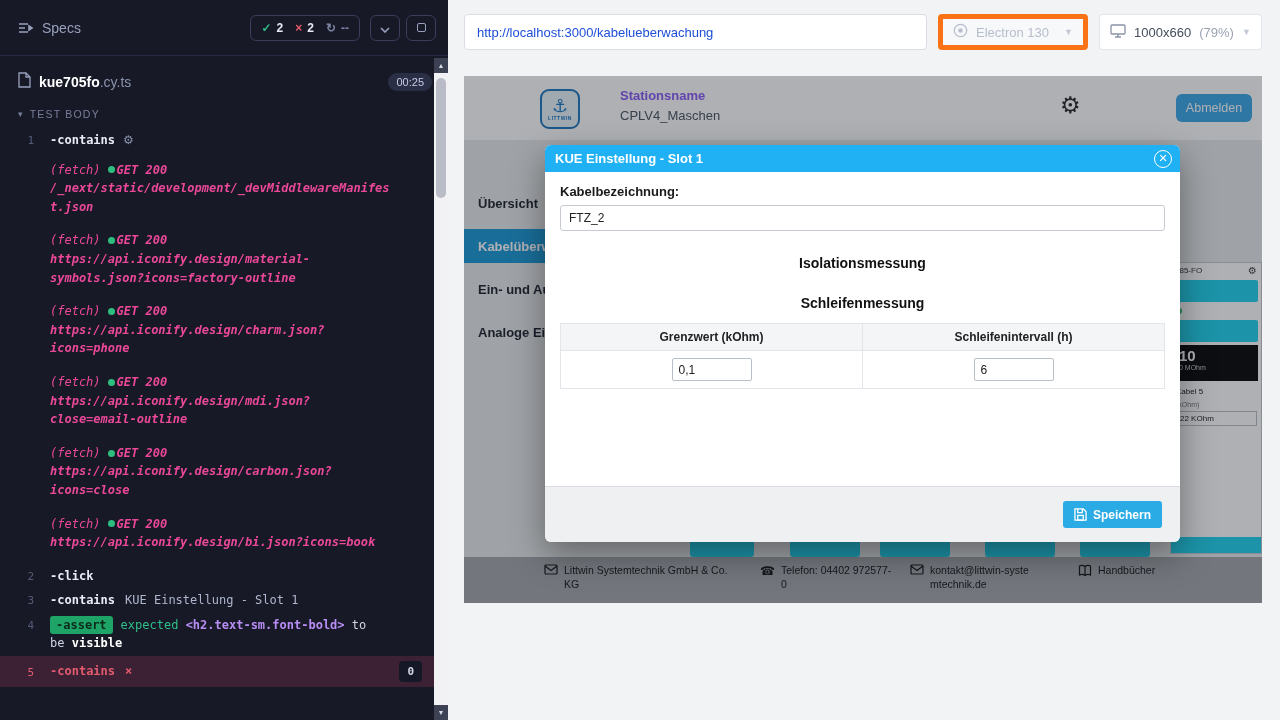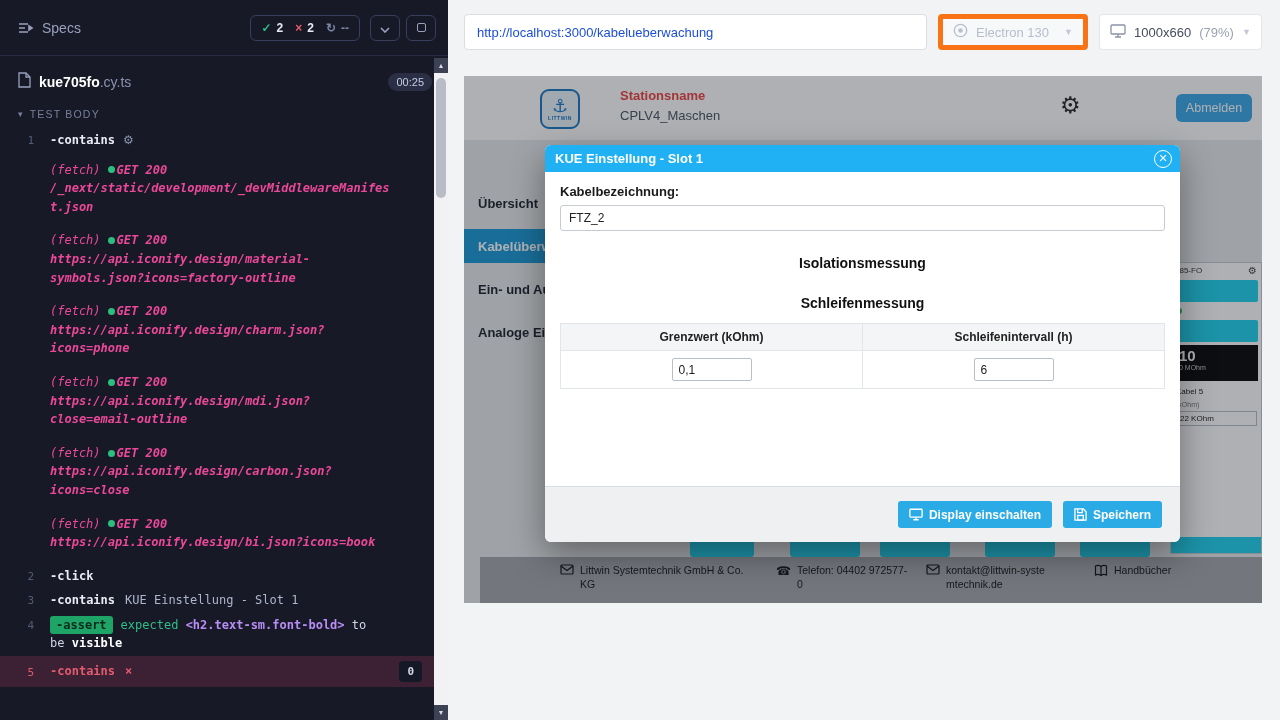--- a/index.html
+++ b/index.html
@@ -78,7 +78,7 @@
   .logo-box .anchor { font-size:18px; line-height:18px; font-family:"DejaVu Sans", sans-serif; }
   .logo-box .logo-txt { font-size:5px; font-weight:bold; letter-spacing:0.5px; }
   .station { position:absolute; left:156px; top:12px; }
-  .station-label { font-size:13px; font-weight:bold; color:#ef4444; }
+  .station-label { font-size:13px; font-weight:bold; color:#8b5cf6; }
   .station-value { font-size:13px; color:#4b5563; margin-top:5px; }
   .app-gear { position:absolute; left:596px; top:16px; font-size:23px; color:#2b2b2b; font-family:"DejaVu Sans", sans-serif; cursor:pointer; }
   .logout-btn { position:absolute; left:712px; top:18px; width:76px; height:28px; background:#3ea8e8; color:#fff; font-size:12.5px; border:none; border-radius:6px; cursor:pointer; font-family:"Liberation Sans", sans-serif; }

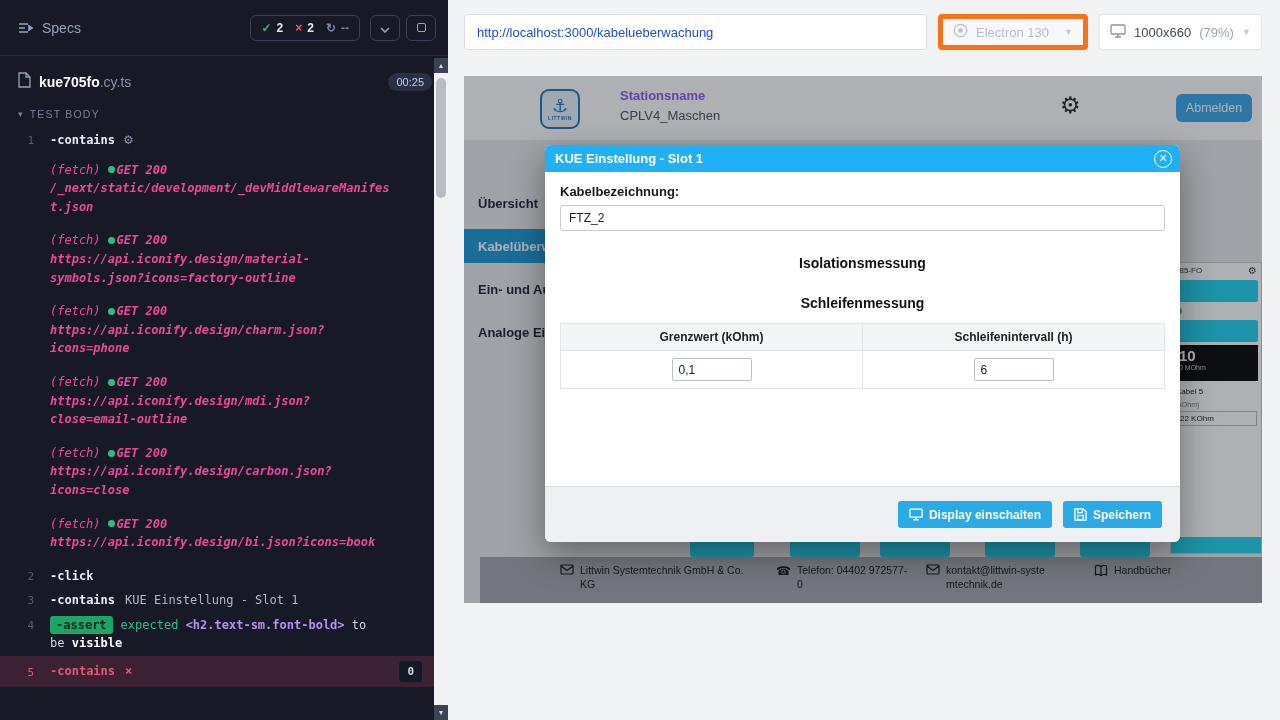--- a/index.html
+++ b/index.html
@@ -448,15 +448,6 @@
       <div class="modal-footer">
         <button class="m-btn">
           <span>
-              <svg width="14" height="13" viewBox="0 0 16 14" fill="none" stroke="#ffffff" stroke-width="1.5">
-                <rect x="1" y="1" width="14" height="9" rx="1"></rect>
-                <path d="M5 13h6M8 10v3"></path>
-              </svg>
-            </span>
-          <span>Display einschalten</span>
-        </button>
-        <button class="m-btn">
-          <span>
               <svg width="13" height="13" viewBox="0 0 14 14" fill="none" stroke="#ffffff" stroke-width="1.4">
                 <path d="M1 1h9l3 3v9H1z"></path>
                 <path d="M4 1v4h5V1"></path>

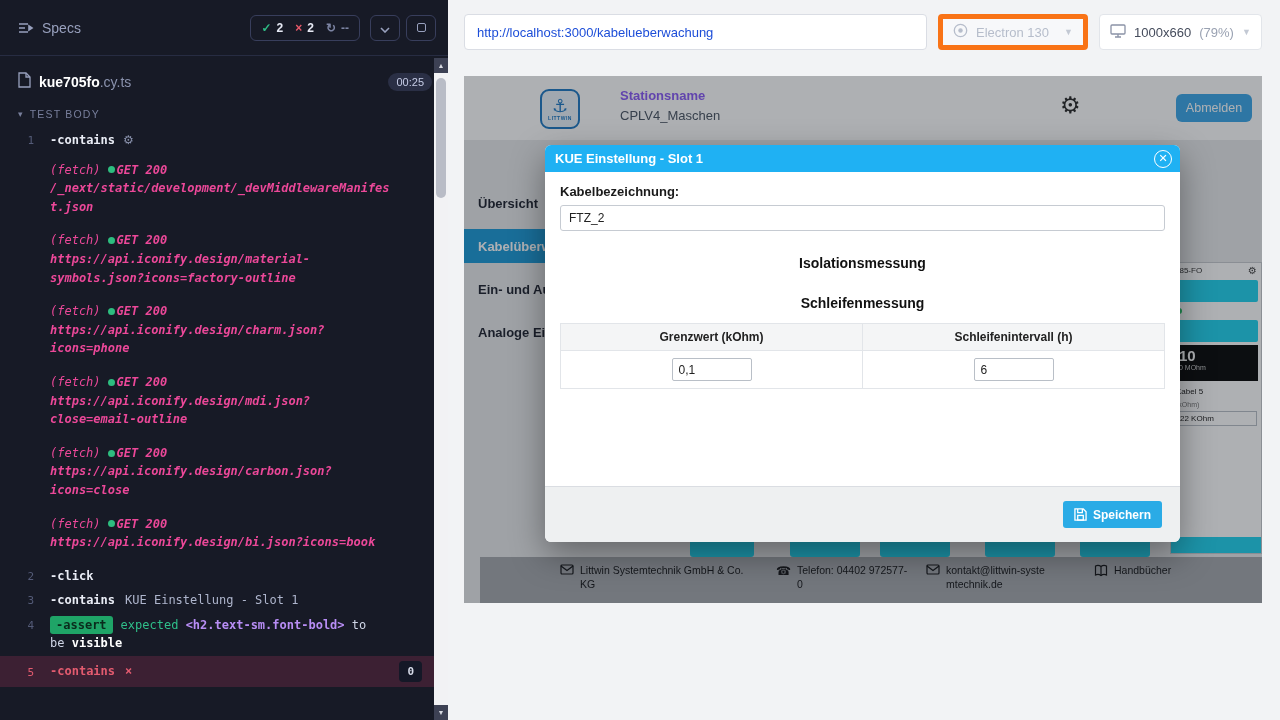--- a/index.html
+++ b/index.html
@@ -104,7 +104,7 @@
   .frag-row { position:absolute; top:463px; left:0; width:100%; height:18px; }
   .frag { position:absolute; top:0; height:18px; background:#22d3ee; border-radius:3px; cursor:pointer; }
 
-  .app-footer { position:absolute; left:16px; bottom:0; width:100%; height:46px; background:#a6a9ad; }
+  .app-footer { position:absolute; left:0; bottom:0; width:100%; height:46px; background:#a6a9ad; }
   .foot-item { position:absolute; top:7px; display:flex; gap:6px; color:#17181b; font-size:10.5px; line-height:1.3; }
   .foot-icon { flex:0 0 auto; font-family:"DejaVu Sans", sans-serif; font-size:12px; color:#17181b; }
   .foot-icon svg { display:block; }

